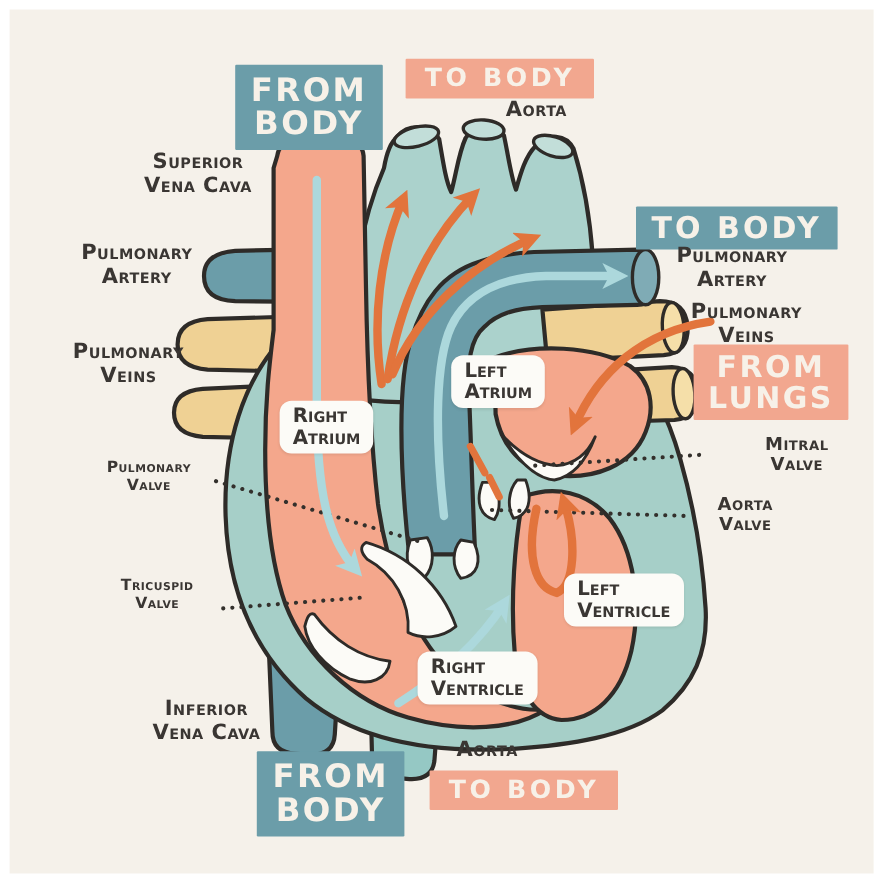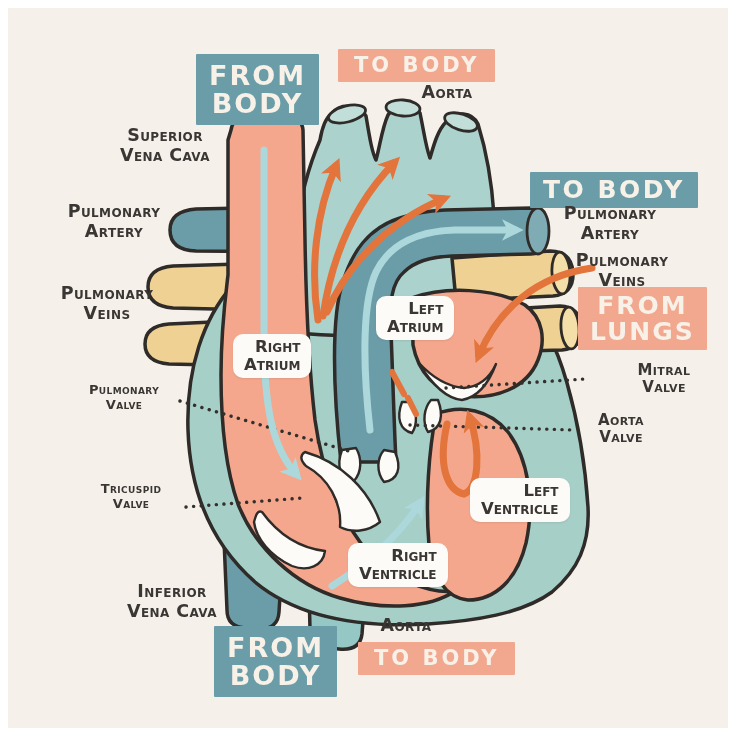--- a/index.html
+++ b/index.html
@@ -25,7 +25,7 @@
   .lbl-13{font-size:13px;}
   .chip{position:absolute;background:#FCFBF7;border-radius:10px;padding:4px 11px;
         font-size:16.5px;font-weight:700;font-variant-caps:small-caps;color:#3A3633;
-        text-align:right;line-height:1.1;box-shadow:0 1px 2px rgba(60,50,40,.10);}
+        text-align:left;line-height:1.1;box-shadow:0 1px 2px rgba(60,50,40,.10);}
   .chip .ln{display:block;}
   .badge{position:absolute;border-radius:1px;color:#F7F1E8;font-weight:700;
          text-align:center;line-height:1.02;}

